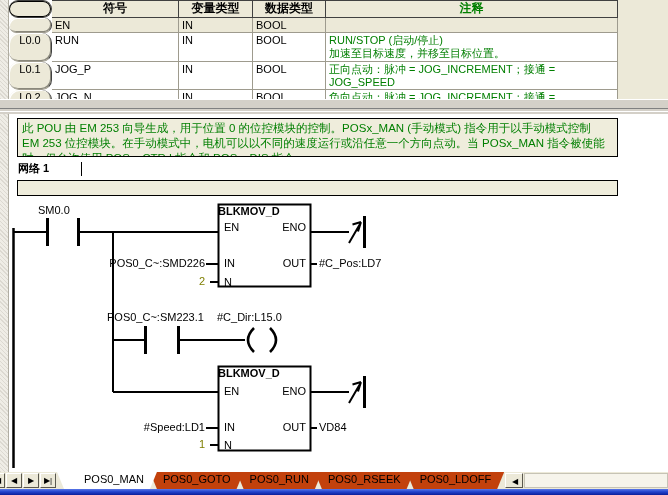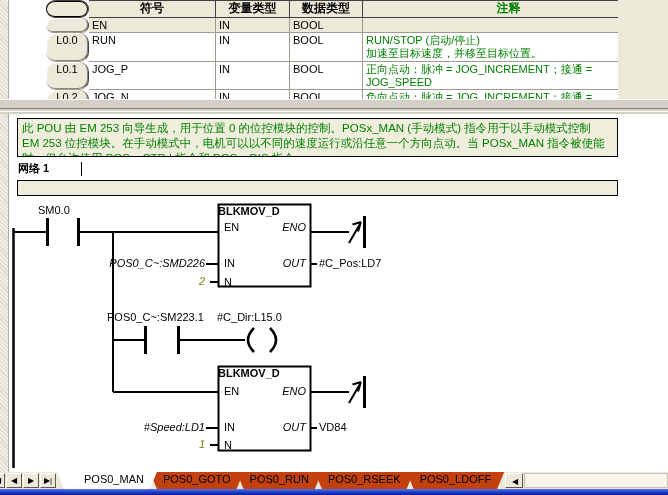--- a/index.html
+++ b/index.html
@@ -14,7 +14,7 @@
   
   .vtable{position:absolute;left:9px;top:0;width:609px;height:99px;overflow:hidden;background:#fff;}
   .vtable-filler{position:absolute;left:618px;top:0;width:50px;height:99px;background:#ECE9D8;}
-  .trow{display:flex;width:609px;padding-left:37px;}
+  .trow{display:flex;width:609px;}
   .tc{box-sizing:border-box;border-right:1px solid #9e9b8e;border-bottom:1px solid #9e9b8e;
       padding:1px 0 0 3px;overflow:hidden;white-space:pre-line;line-height:13px;}
   .c-addr{width:43px;text-align:center;padding-left:0;background:#ECE9D8;

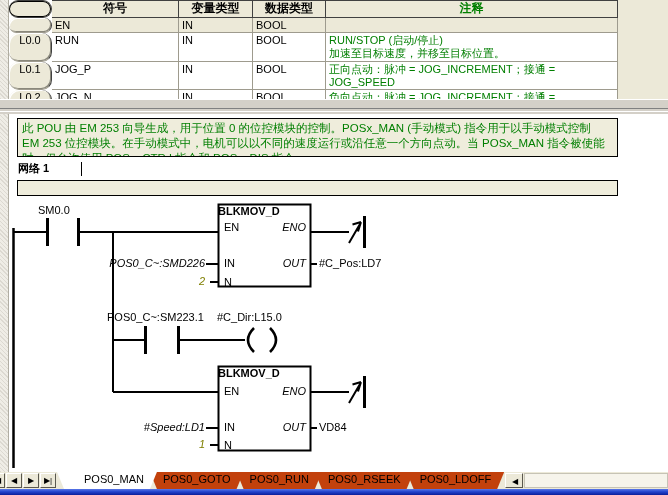--- a/index.html
+++ b/index.html
@@ -44,7 +44,7 @@
   
   .ladder-svg{position:absolute;left:0;top:196px;}
   .lbl{position:absolute;line-height:12px;font-size:11px;white-space:nowrap;}
-  .lbl.c{} .lbl.r{text-align:right;font-style:italic;}
+  .lbl.c{} .lbl.r{text-align:right;}
   .olive{color:#7F7F00;}
 
   

